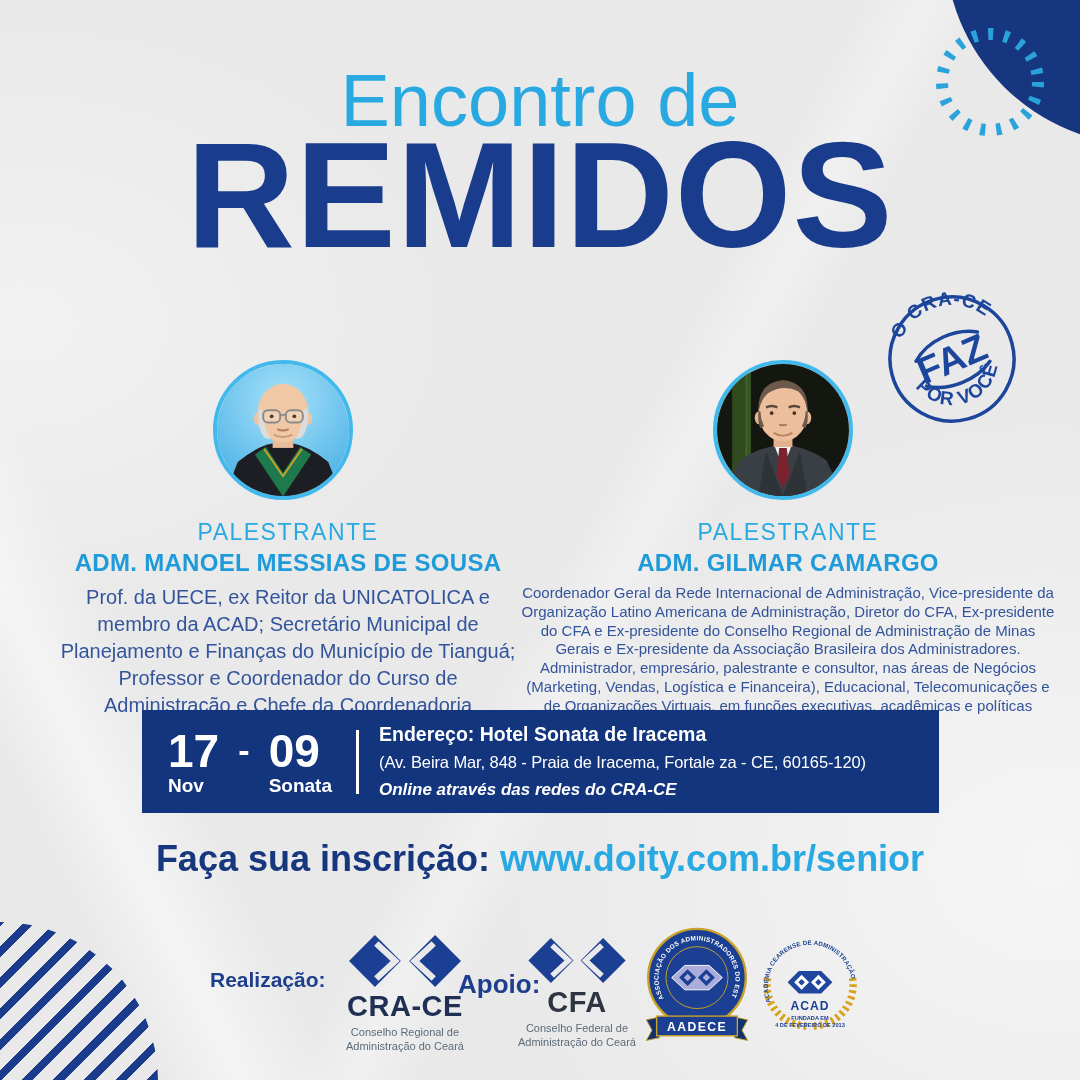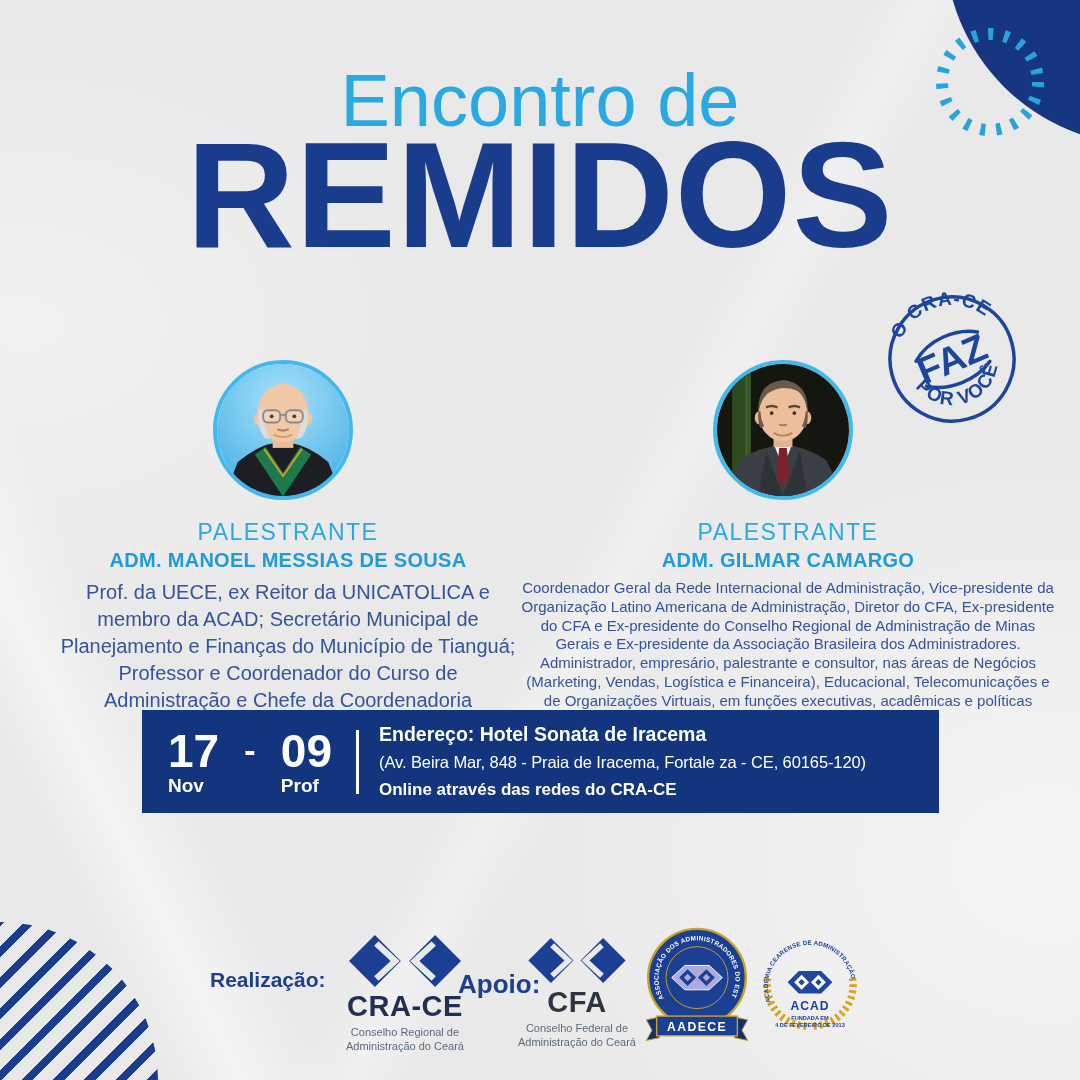--- a/index.html
+++ b/index.html
@@ -42,7 +42,7 @@
   .col-left{left:53px;top:502px;width:470px;}
   .col-right{left:518px;top:502px;width:540px;}
   .role{font-size:23px;font-weight:500;color:#29a9e1;letter-spacing:1.5px;margin-top:17px;}
-  .name{font-size:20px;font-weight:800;color:#1e9bd8;margin-top:3px;letter-spacing:.3px;}
+  .name{font-size:24px;font-weight:800;color:#1e9bd8;margin-top:3px;letter-spacing:.3px;}
   .bio-left{margin-top:7px;font-size:20px;line-height:1.35;}
   .bio-right{margin-top:7px;font-size:15px;line-height:1.25;}
 

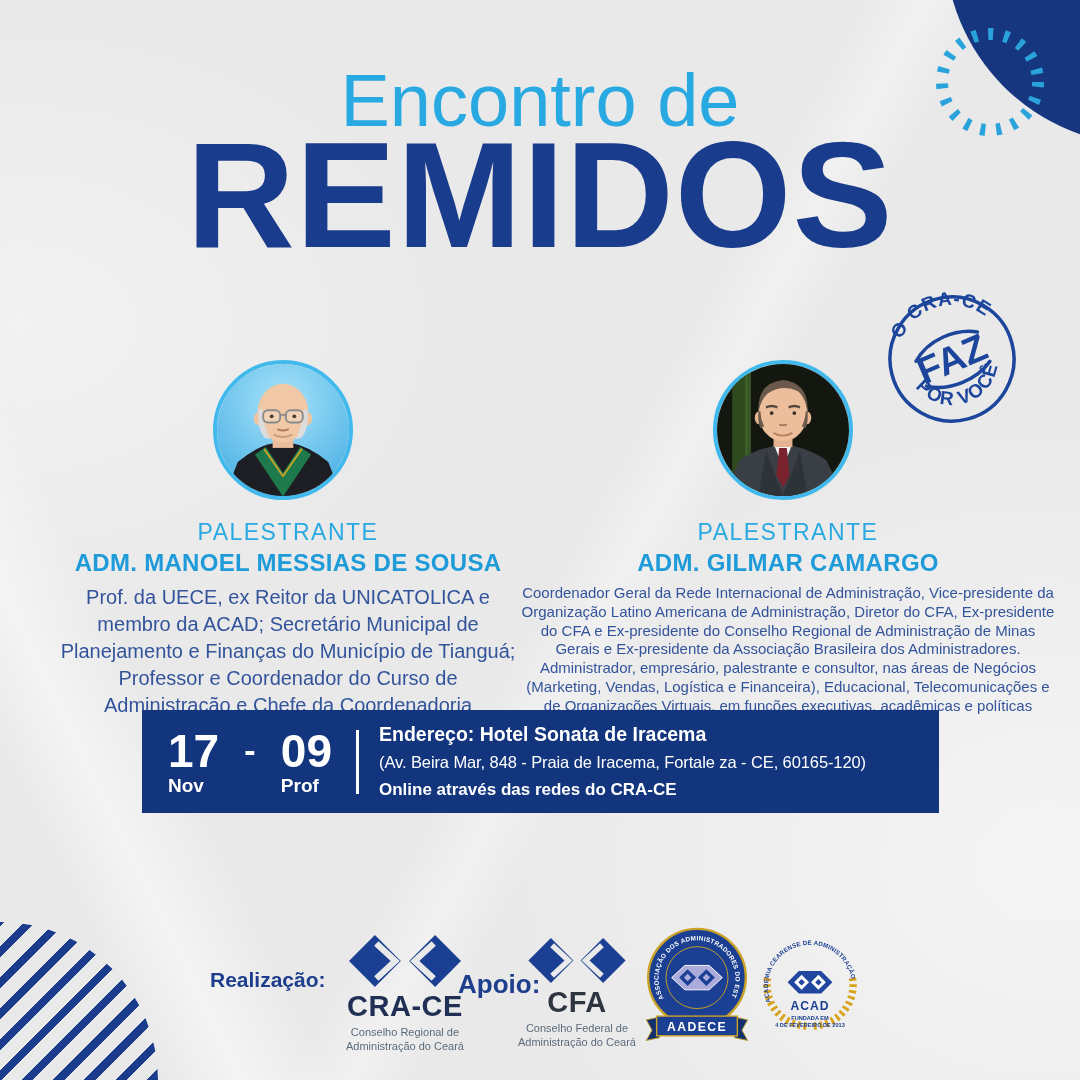--- a/index.html
+++ b/index.html
@@ -183,7 +183,7 @@
       <div class="dt-dash">-</div>
       <div class="dt-col">
         <span class="dt-num">09</span>
-        <span class="dt-label">Prof</span>
+        <span class="dt-label">Sonata</span>
       </div>
     </div>
     <div class="banner-divider"></div>

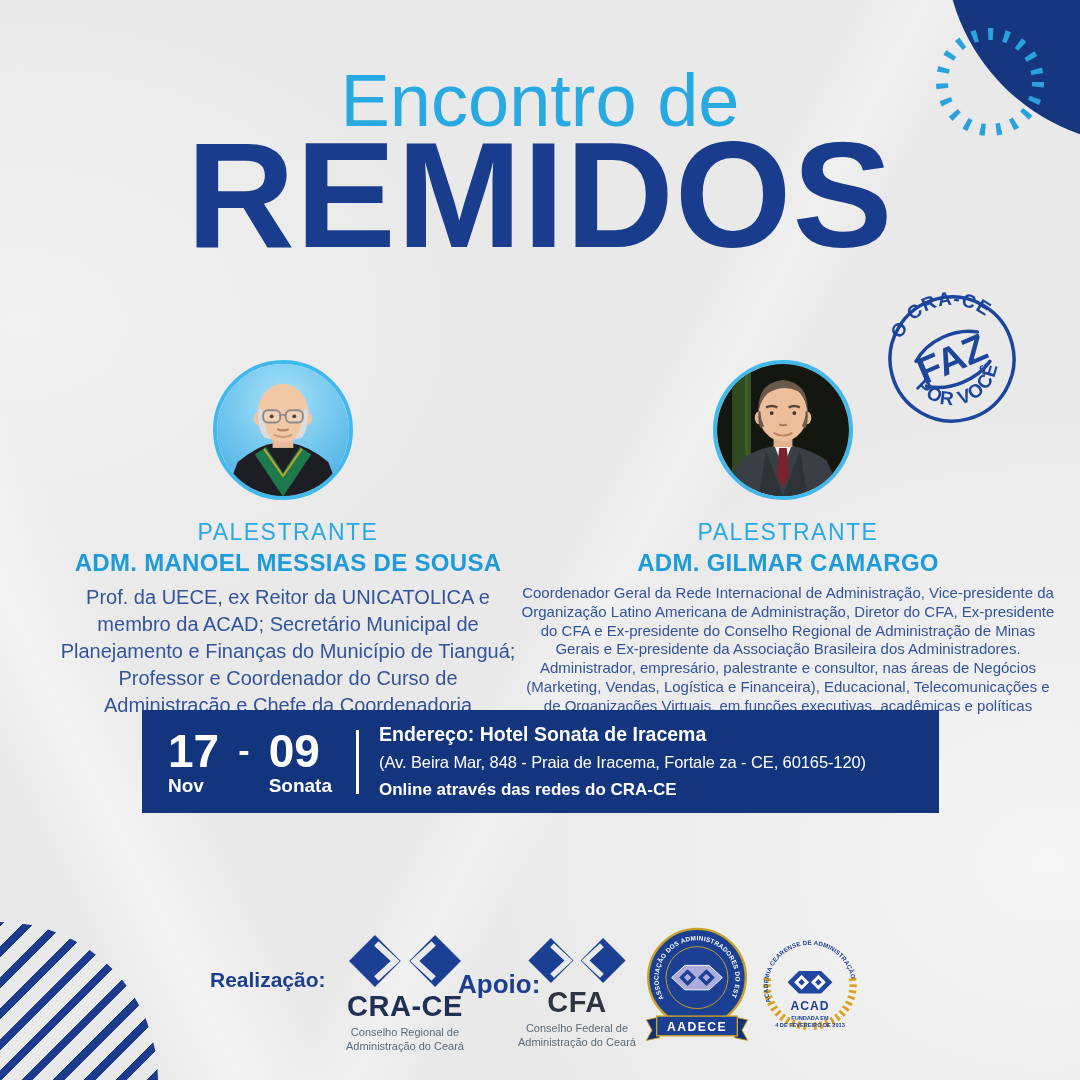--- a/index.html
+++ b/index.html
@@ -58,7 +58,7 @@
   .event-lines{display:flex;flex-direction:column;justify-content:center;}
   .ev-line1{font-size:19.5px;font-weight:800;}
   .ev-line2{font-size:16.5px;font-weight:400;margin-top:7px;letter-spacing:-.1px;}
-  .ev-line3{font-size:17px;font-weight:800;margin-top:8px;}
+  .ev-line3{font-size:17px;font-weight:800;margin-top:8px;font-style:italic;}
 
   
   .register{position:absolute;top:838px;left:0;width:100%;text-align:center;

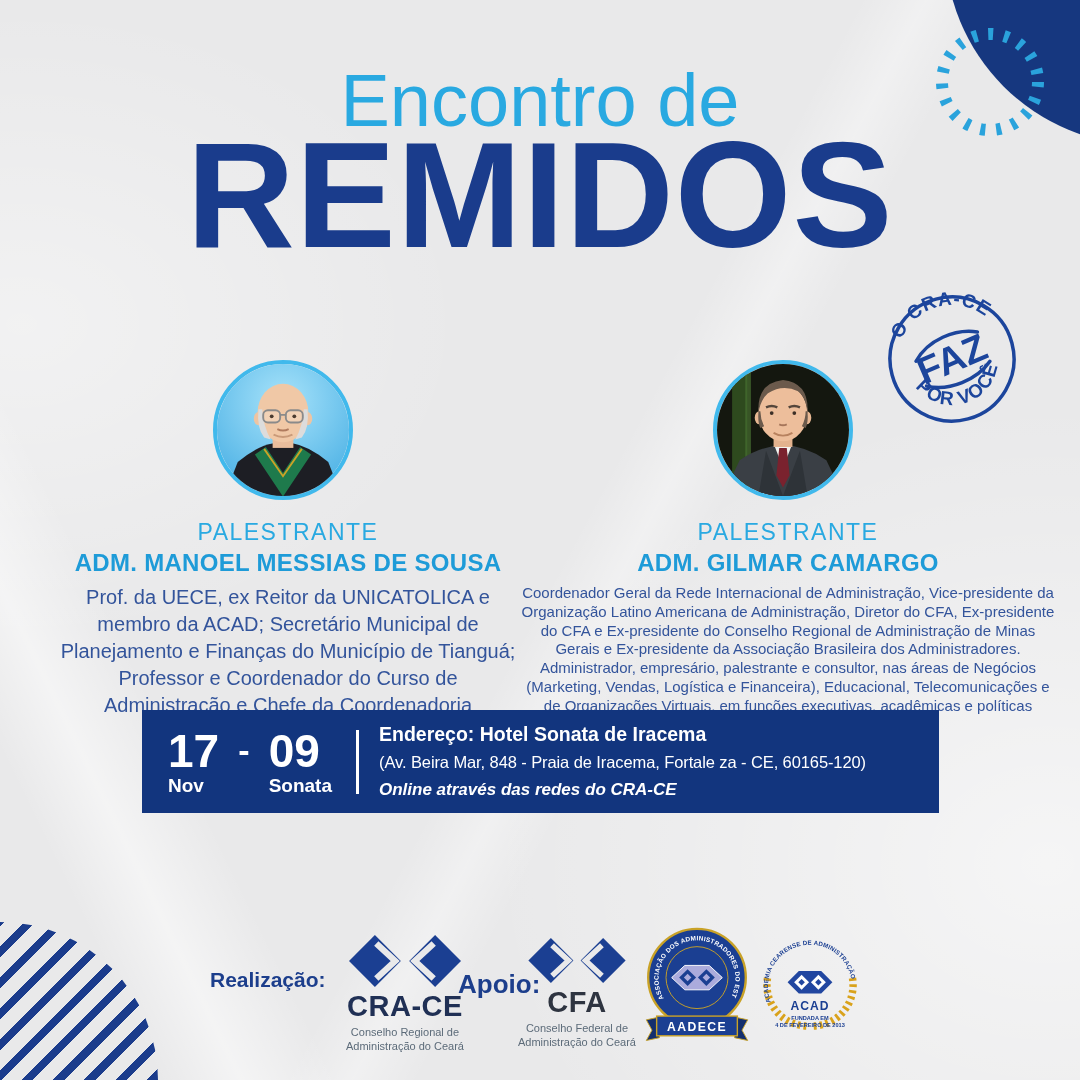--- a/index.html
+++ b/index.html
@@ -194,6 +194,11 @@
     </div>
   </div>
 
+  <div class="register">
+    <span>Faça sua inscrição:</span>
+    <span> </span>
+    <span class="url">www.doity.com.br/senior</span>
+  </div>
 
   <div class="f-label label-realizacao">Realização:</div>
 

